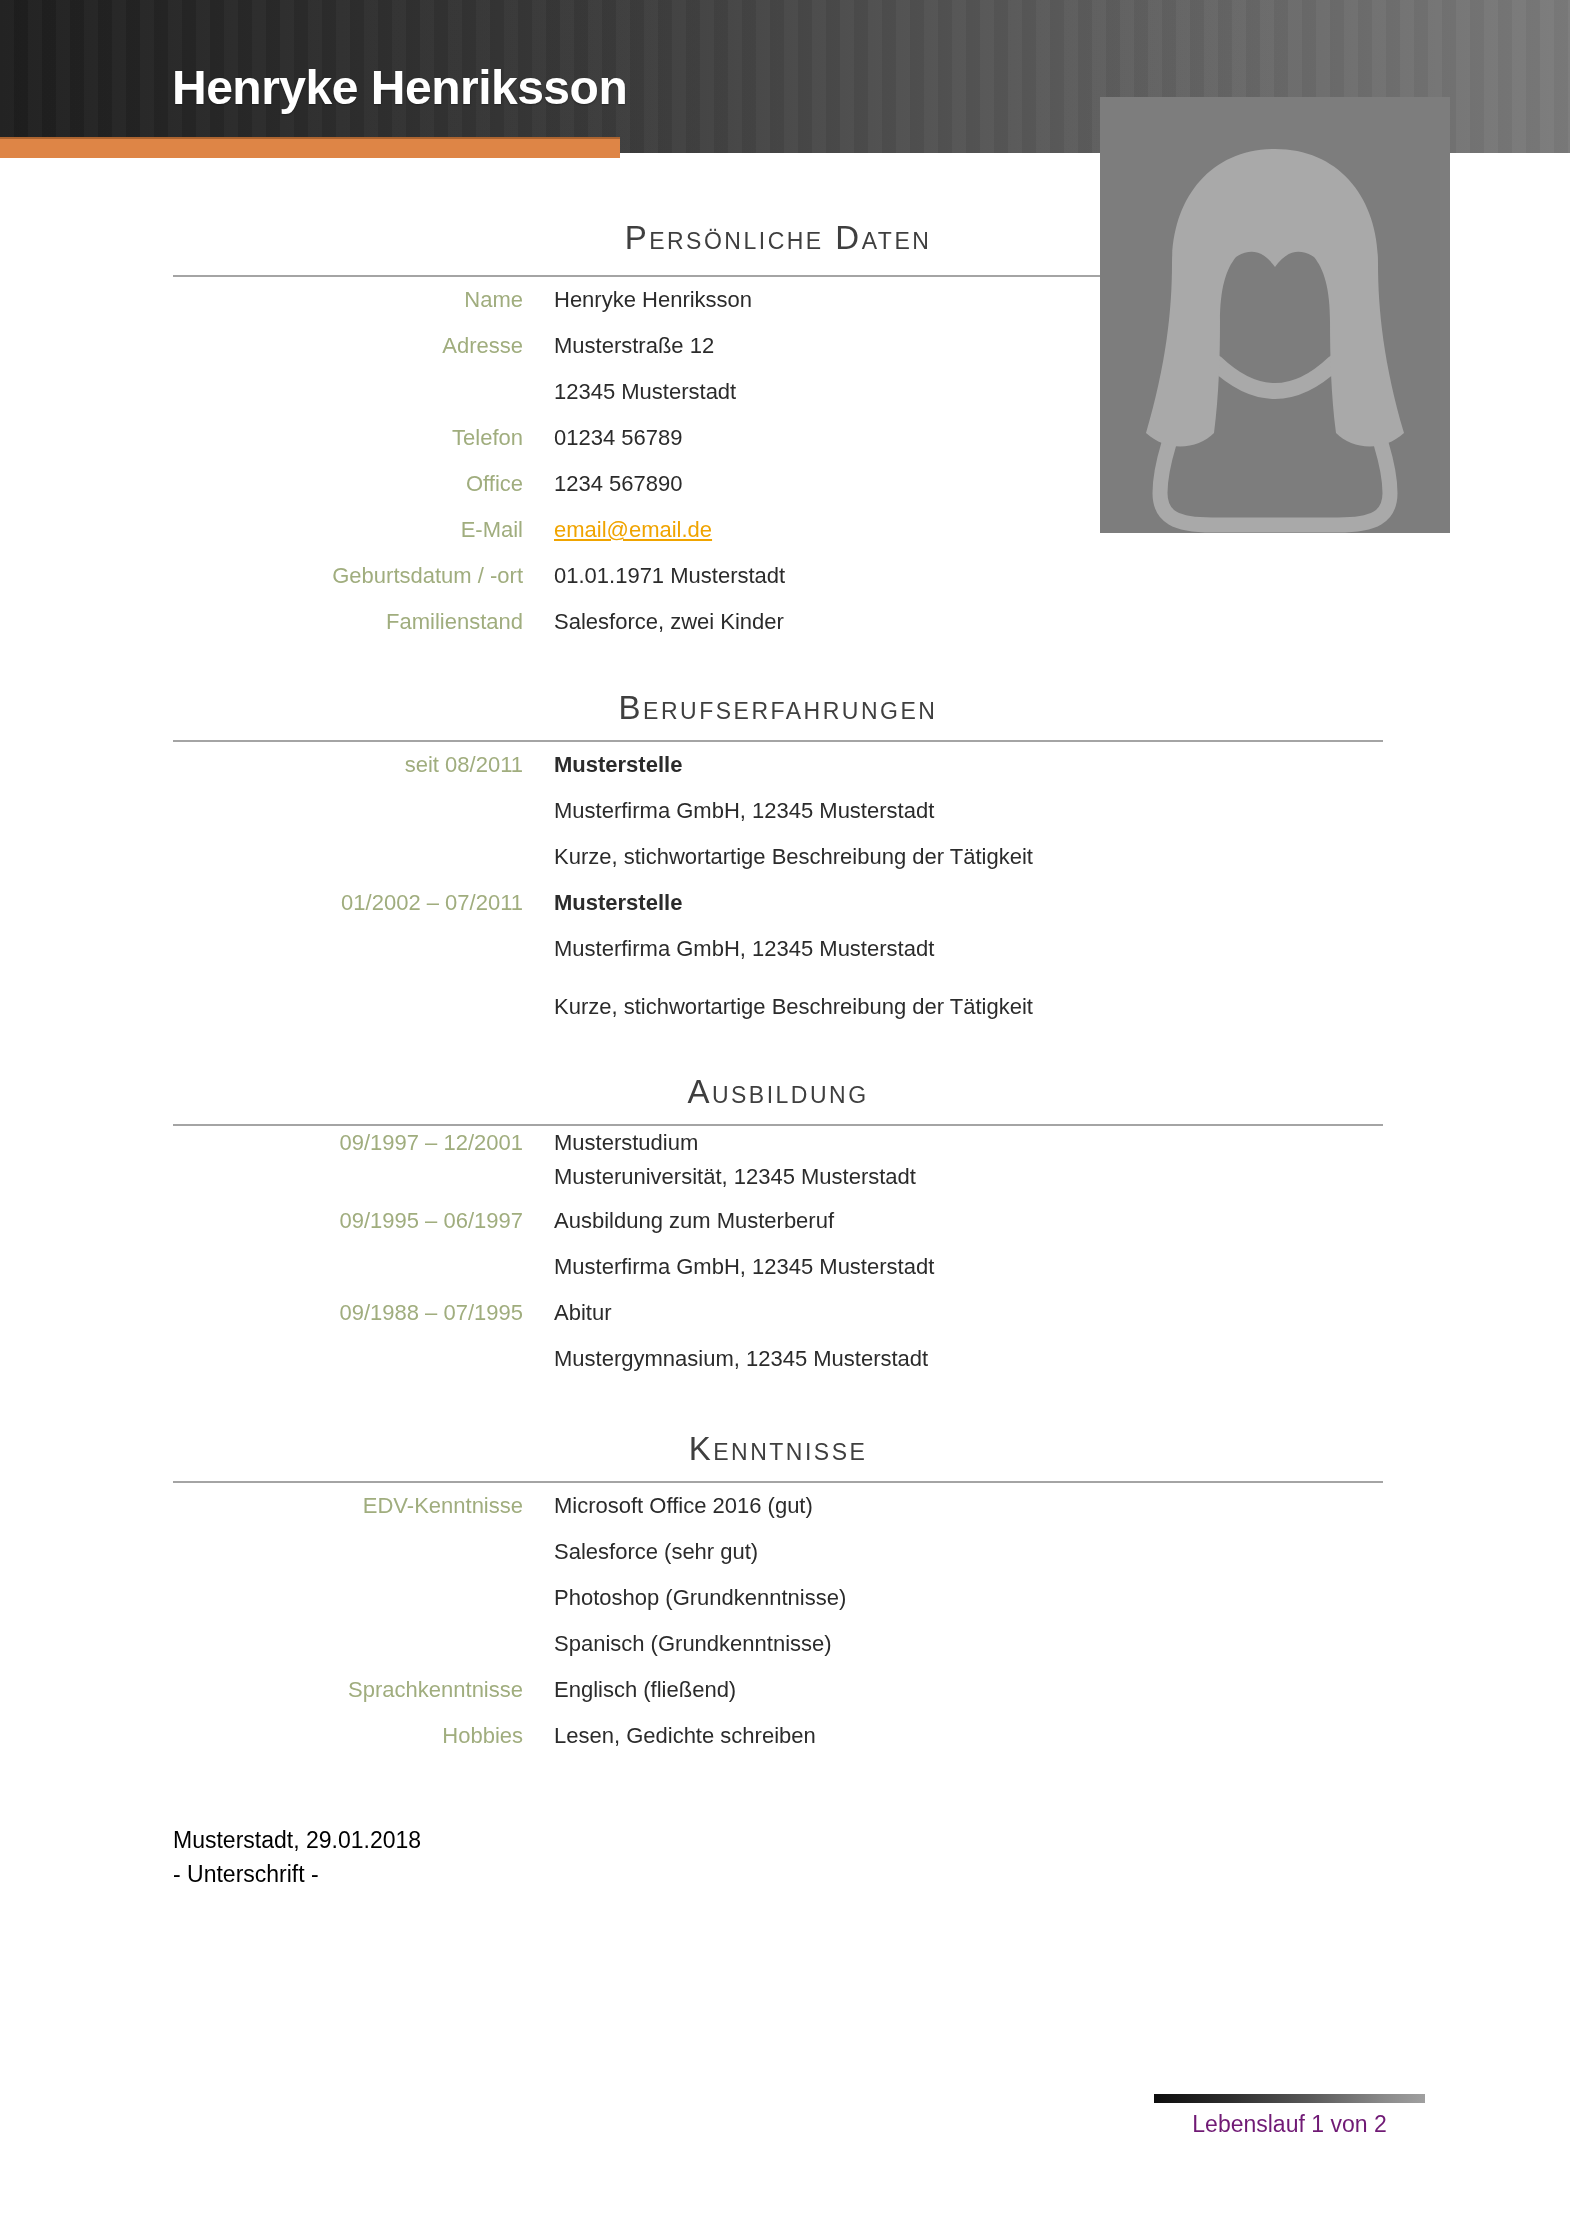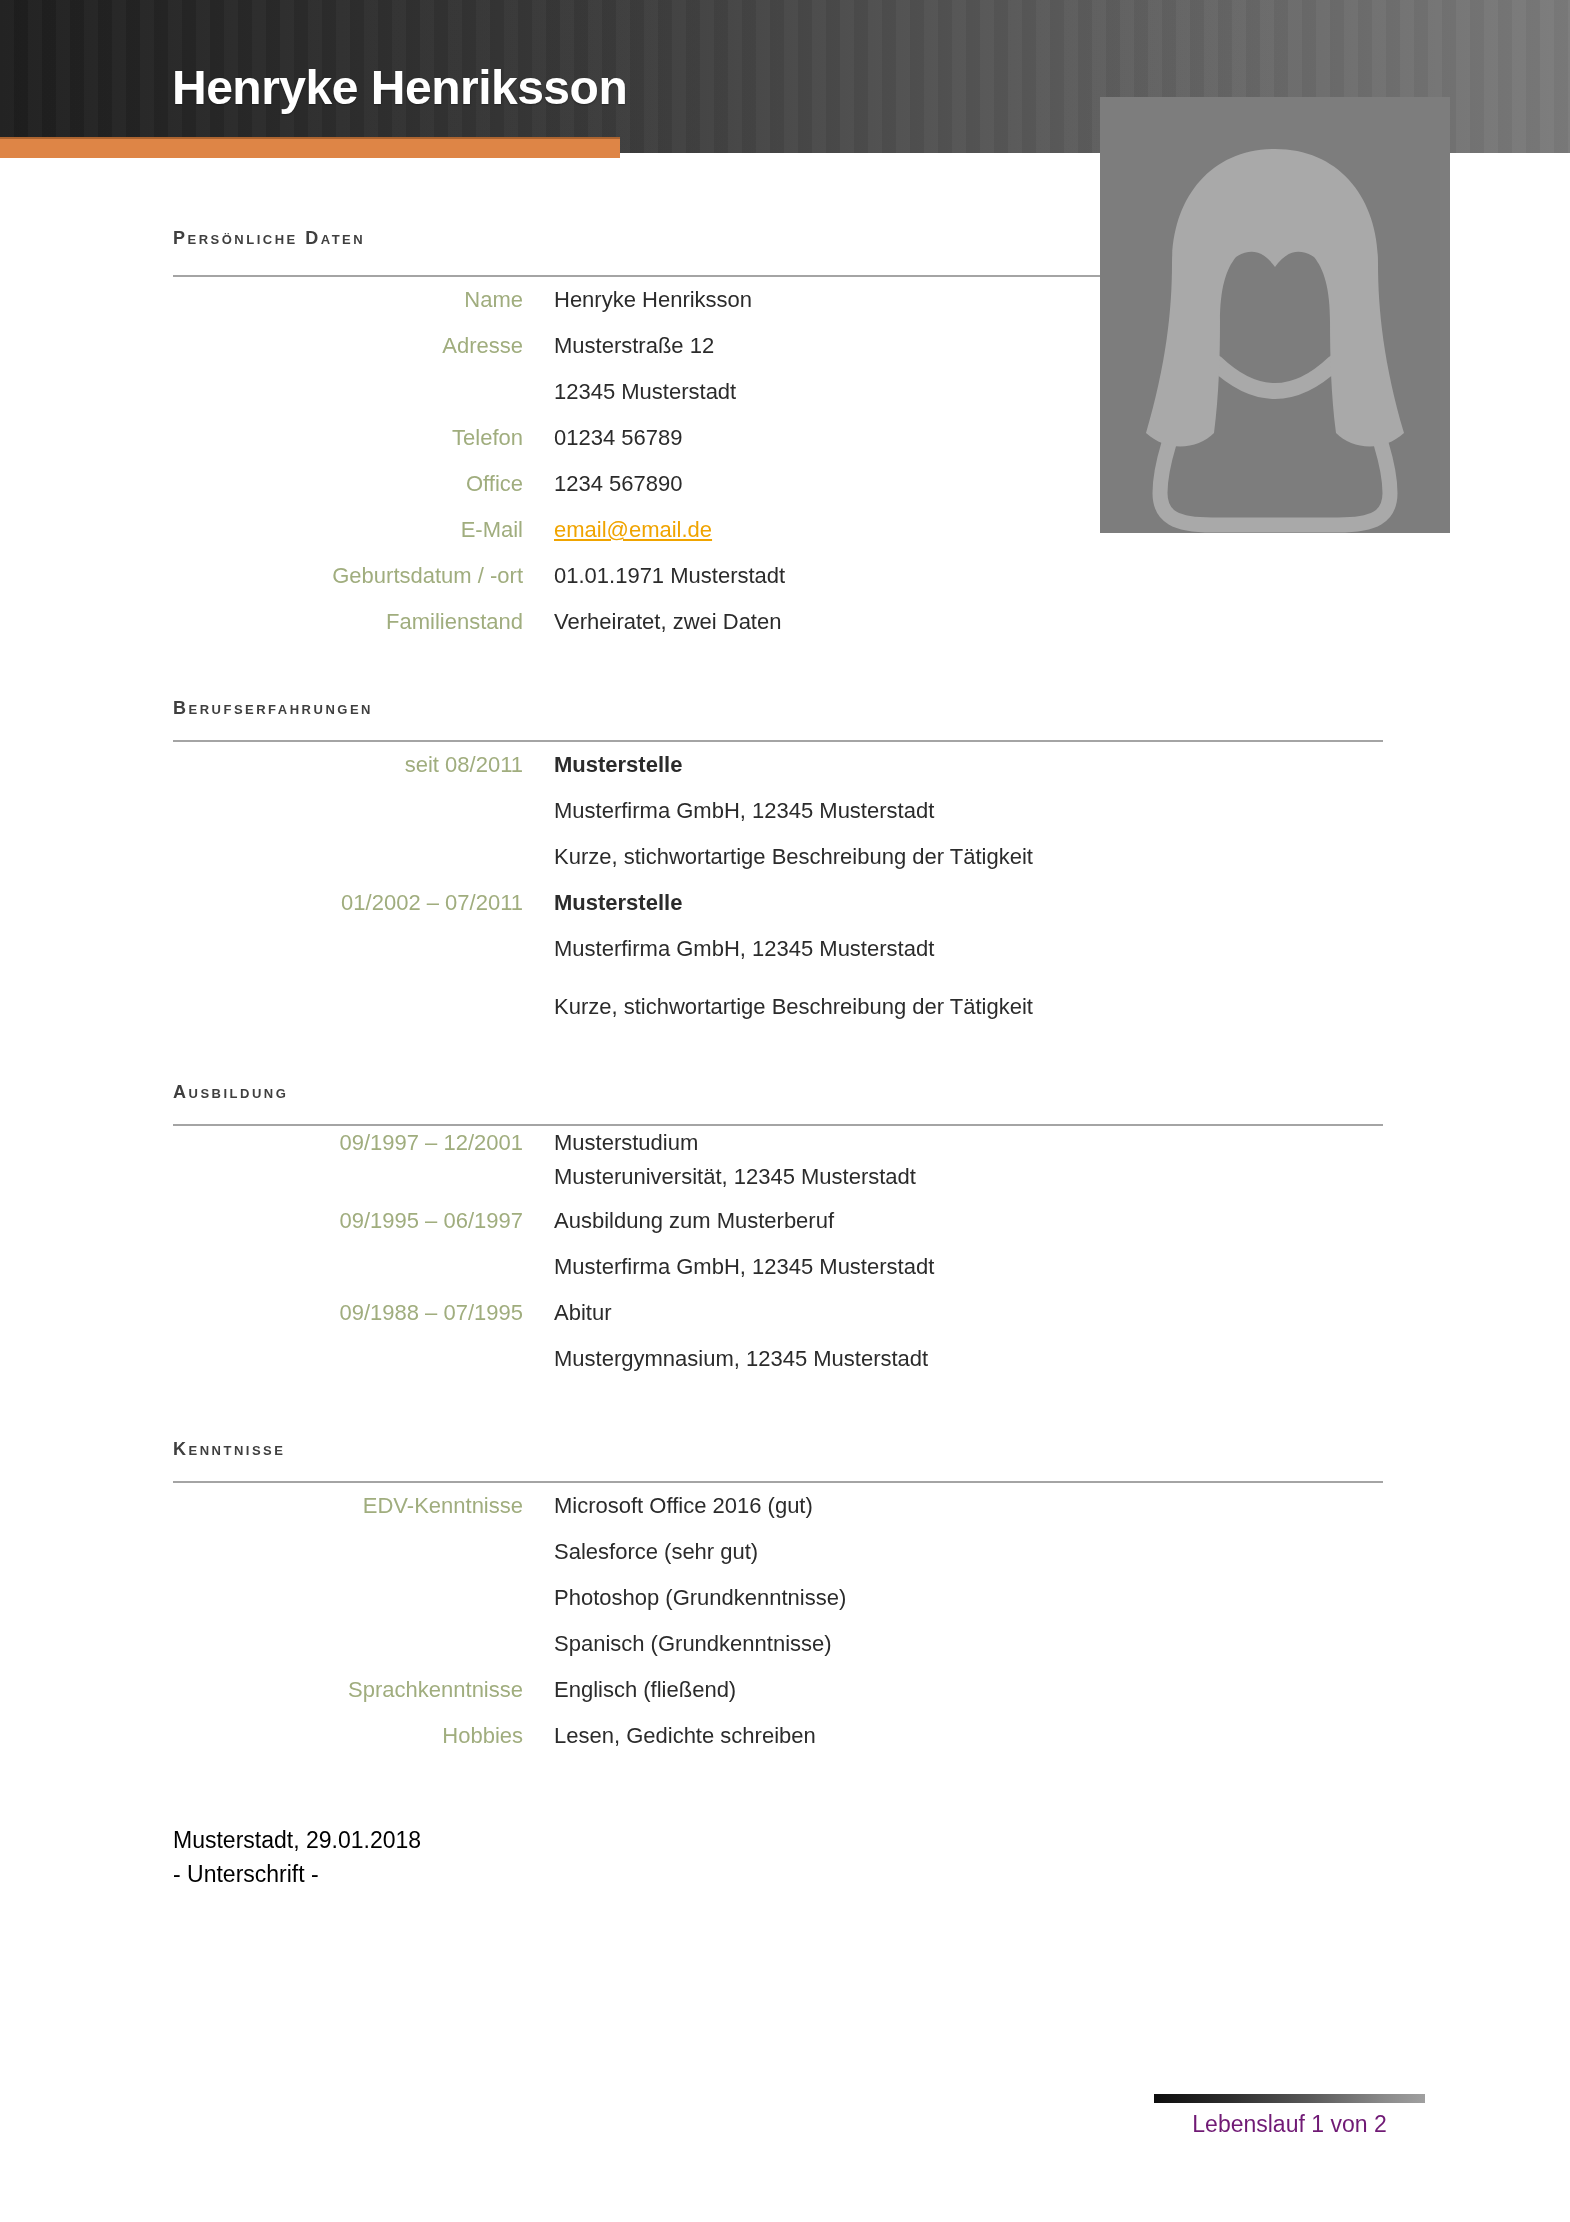--- a/index.html
+++ b/index.html
@@ -36,8 +36,8 @@
     position:absolute;left:173px;top:0;width:1210px;display:flow-root;z-index:1;
   }
   .section-title{
-    font-variant:small-caps;font-weight:bold;
-    font-size:18px;line-height:34px;letter-spacing:2.5px;color:#3f3f3f;
+    text-align:center;font-variant:small-caps;font-weight:normal;
+    font-size:33px;line-height:34px;letter-spacing:2.5px;color:#3f3f3f;
   }
   .rule{border:none;border-top:2px solid #a4a4a4;margin:0;height:0;}
   .mt-h1{margin-top:221px;} .mt-r1{margin-top:20px;}

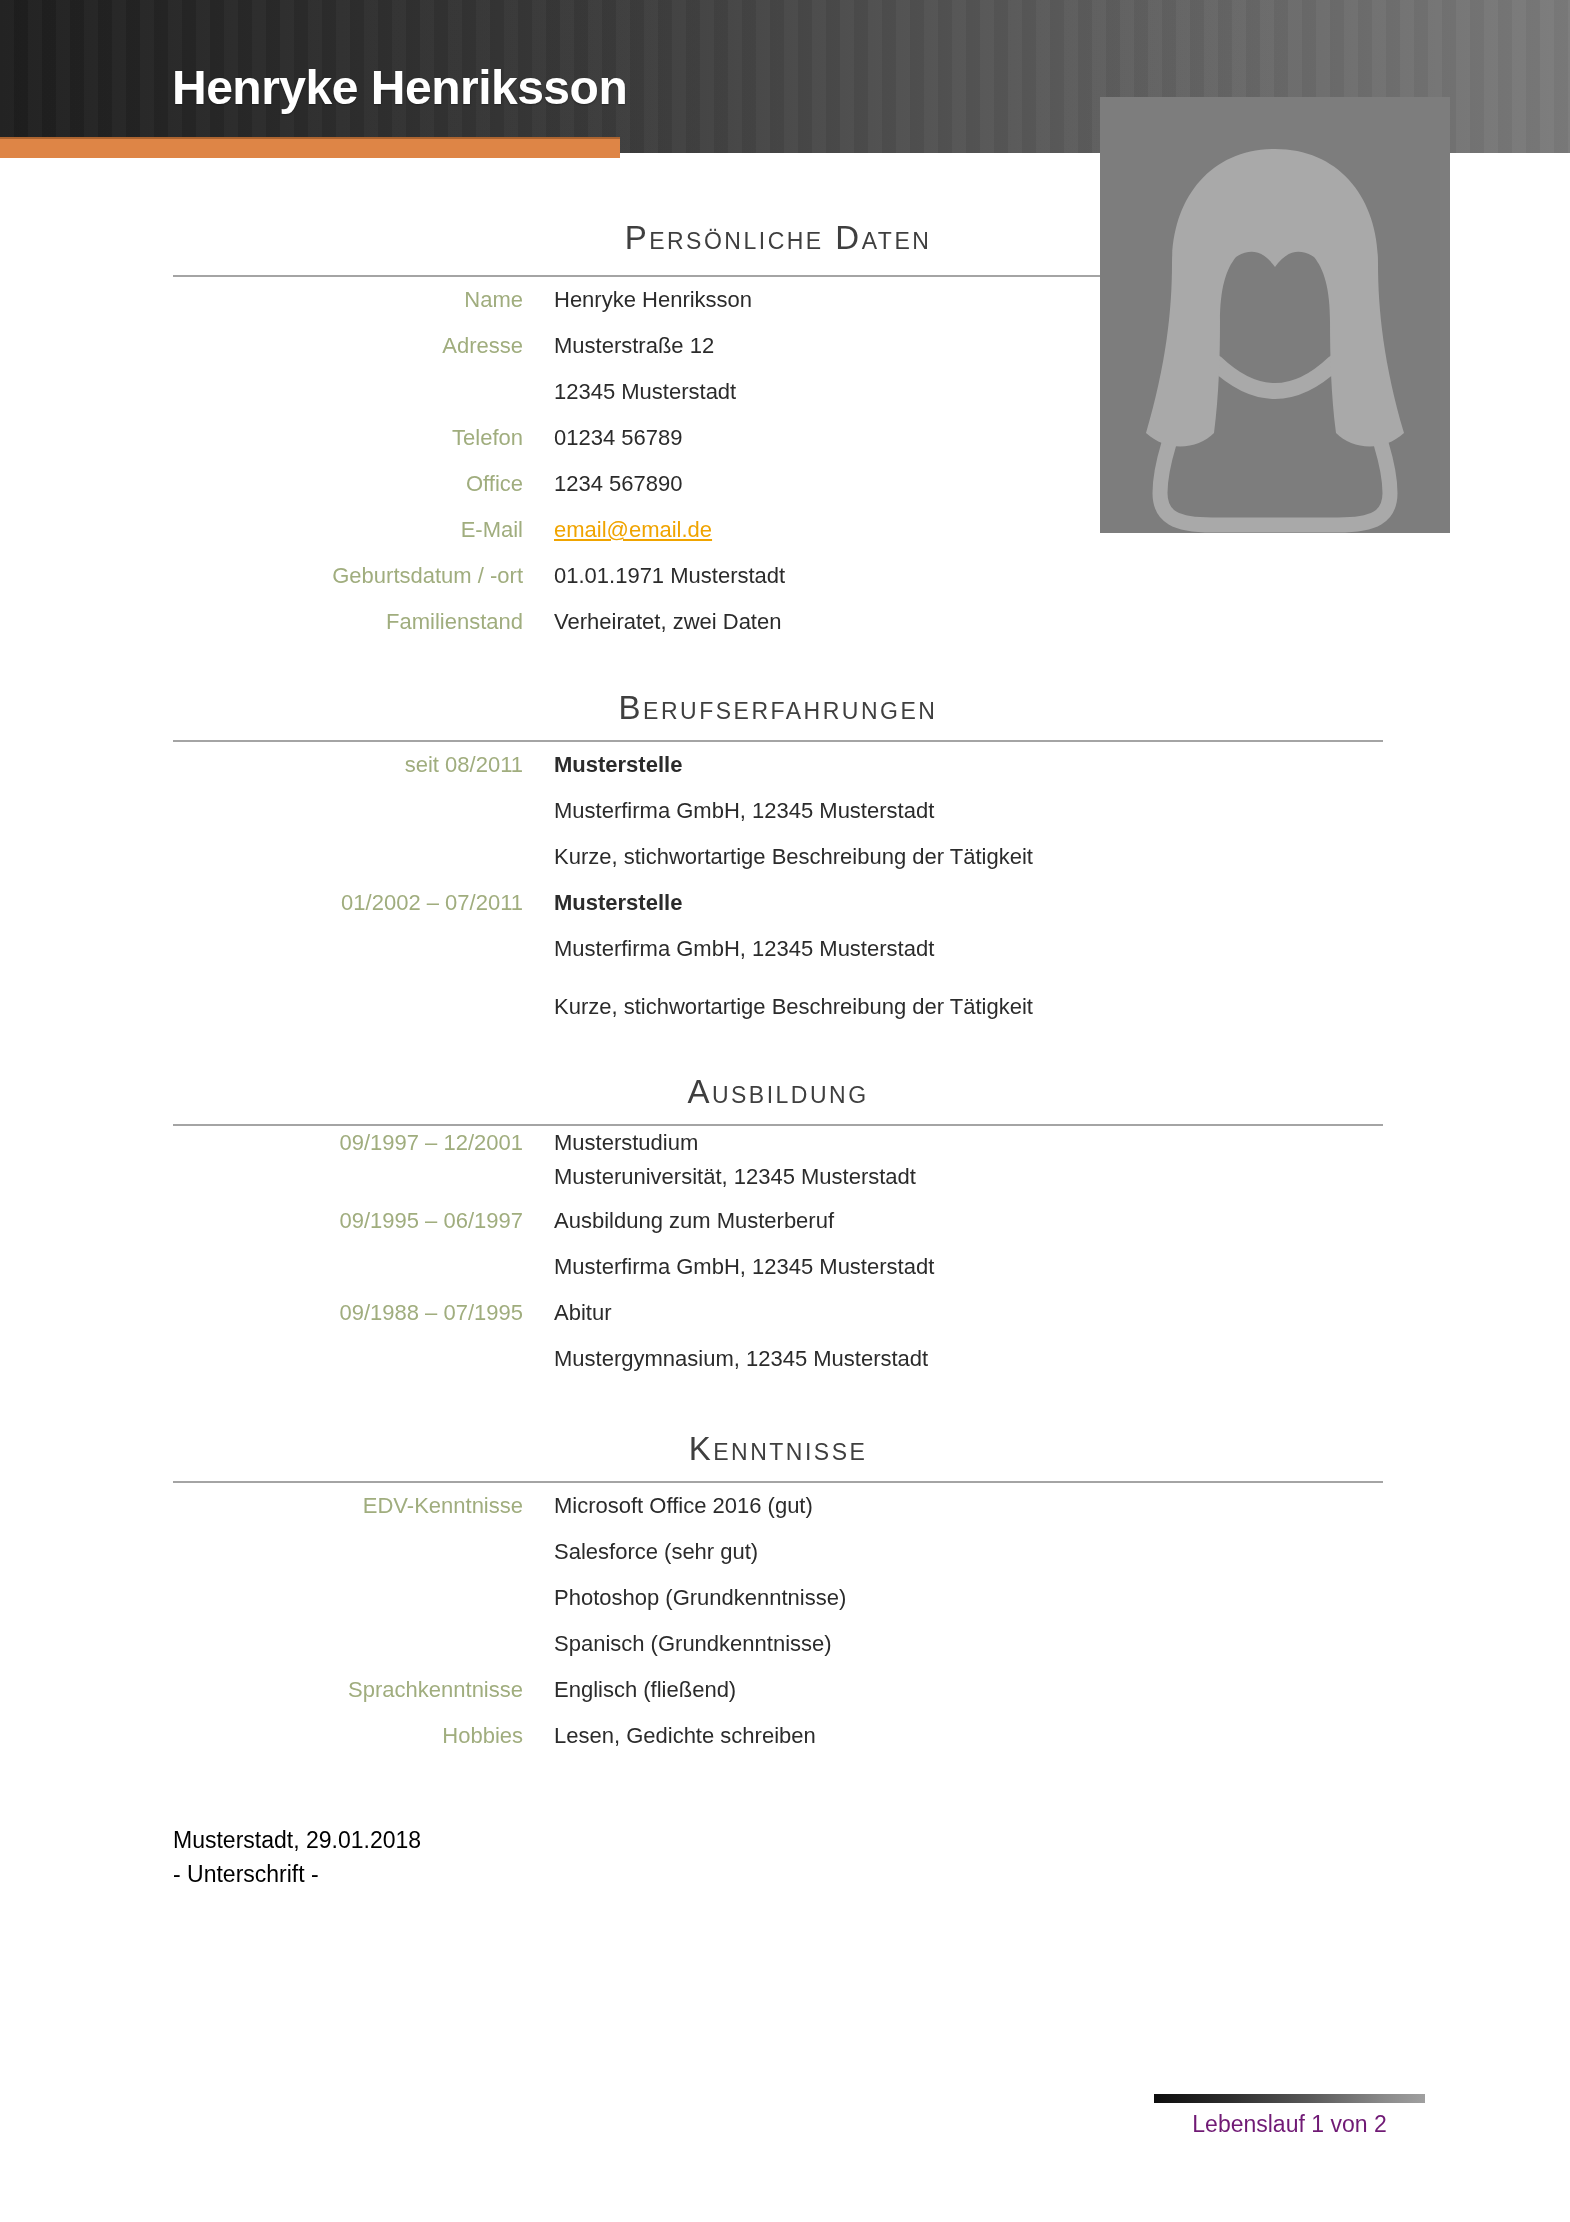--- a/index.html
+++ b/index.html
@@ -130,7 +130,7 @@
     </div>
     <div class="row">
       <span class="label">Familienstand</span>
-      <span class="value">Verheiratet, zwei Daten</span>
+      <span class="value">Salesforce, zwei Kinder</span>
     </div>
   </div>
 

